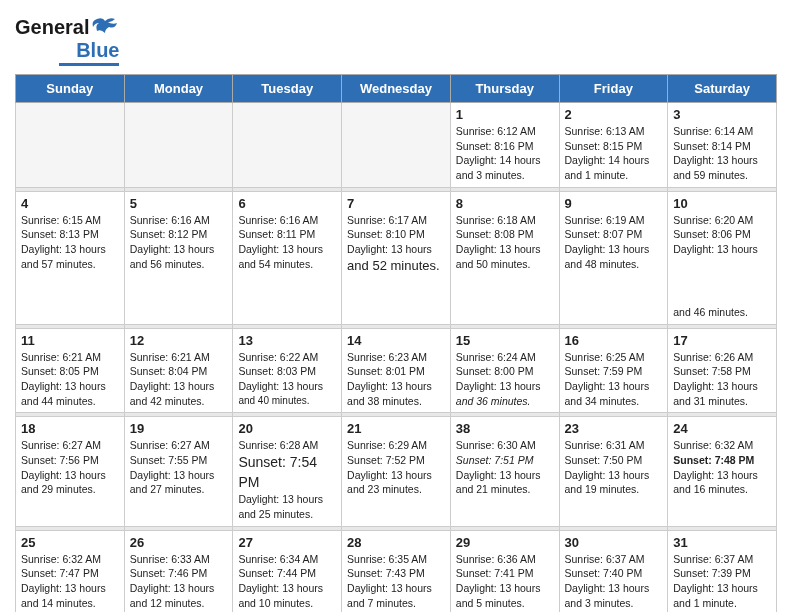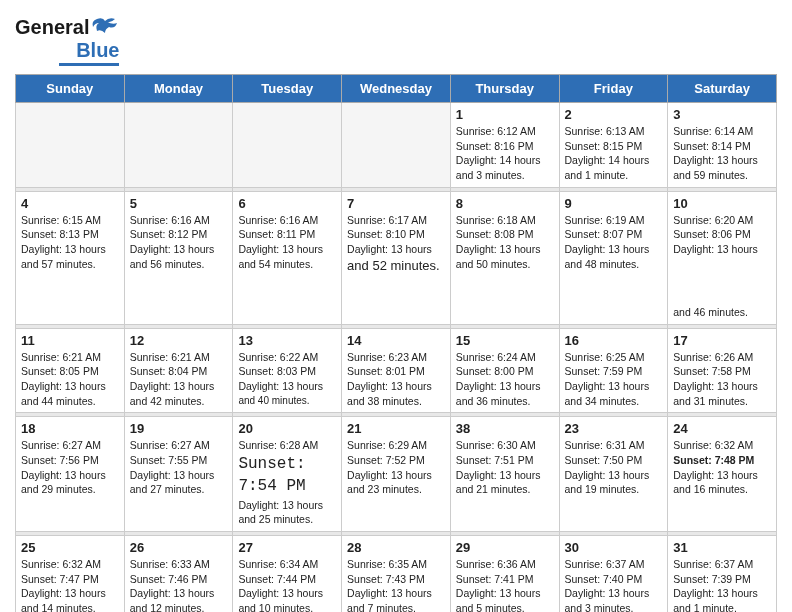--- a/index.html
+++ b/index.html
@@ -249,7 +249,7 @@
           <div style="font-size: 10.5px; line-height: 1.4;">Sunrise: 6:24 AM</div>
           <div style="font-size: 10.5px; line-height: 1.4;">Sunset: 8:00 PM</div>
           <div style="font-size: 10.5px; line-height: 1.4;">Daylight: 13 hours</div>
-          <div style="font-size: 10.5px; line-height: 1.4;">and 36 minutes.</div>
+          <div style="font-size: 10.5px; line-height: 1.4; font-style: italic;">and 36 minutes.</div>
         </td>
         <td>
           <span class="day-num">16</span>

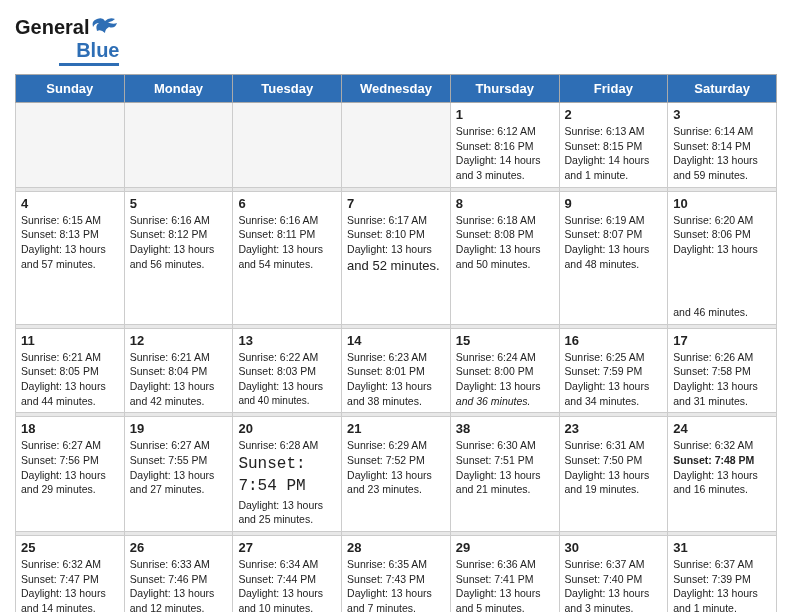--- a/index.html
+++ b/index.html
@@ -293,7 +293,7 @@
         <td>
           <span class="day-num">20</span>
           <div style="font-size: 10.5px; line-height: 1.4;">Sunrise: 6:28 AM</div>
-          <div style="font-size: 16px; line-height: 1.4; font-family: Liberation Mono, monospace;">Sunset: 7:54 PM</div>
+          <div style="font-size: 14px; line-height: 1.4;">Sunset: 7:54 PM</div>
           <div style="font-size: 10.5px; line-height: 1.4;">Daylight: 13 hours</div>
           <div style="font-size: 10.5px; line-height: 1.4;">and 25 minutes.</div>
         </td>

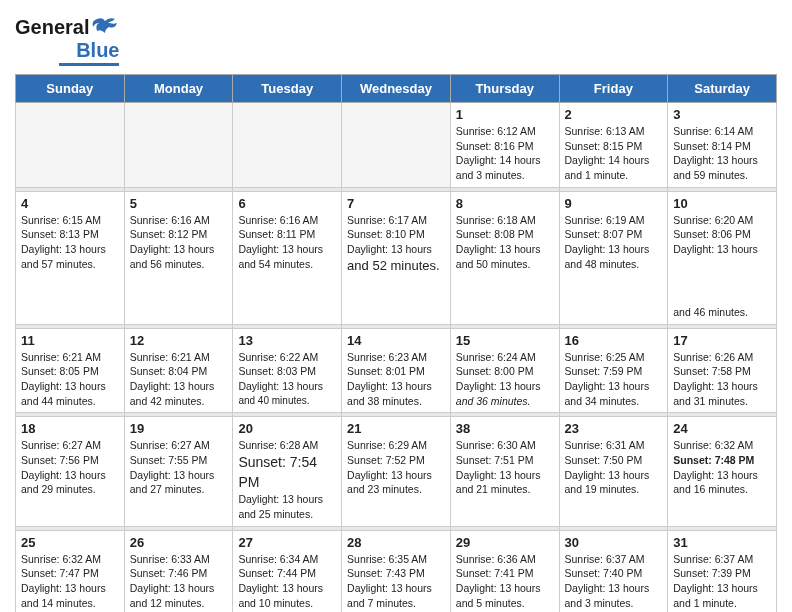--- a/index.html
+++ b/index.html
@@ -307,7 +307,7 @@
         <td>
           <span class="day-num">38</span>
           <div style="font-size: 10.5px; line-height: 1.4;">Sunrise: 6:30 AM</div>
-          <div style="font-size: 10.5px; line-height: 1.4;">Sunset: 7:51 PM</div>
+          <div style="font-size: 10.5px; line-height: 1.4; font-style: italic;">Sunset: 7:51 PM</div>
           <div style="font-size: 10.5px; line-height: 1.4;">Daylight: 13 hours</div>
           <div style="font-size: 10.5px; line-height: 1.4;">and 21 minutes.</div>
         </td>

